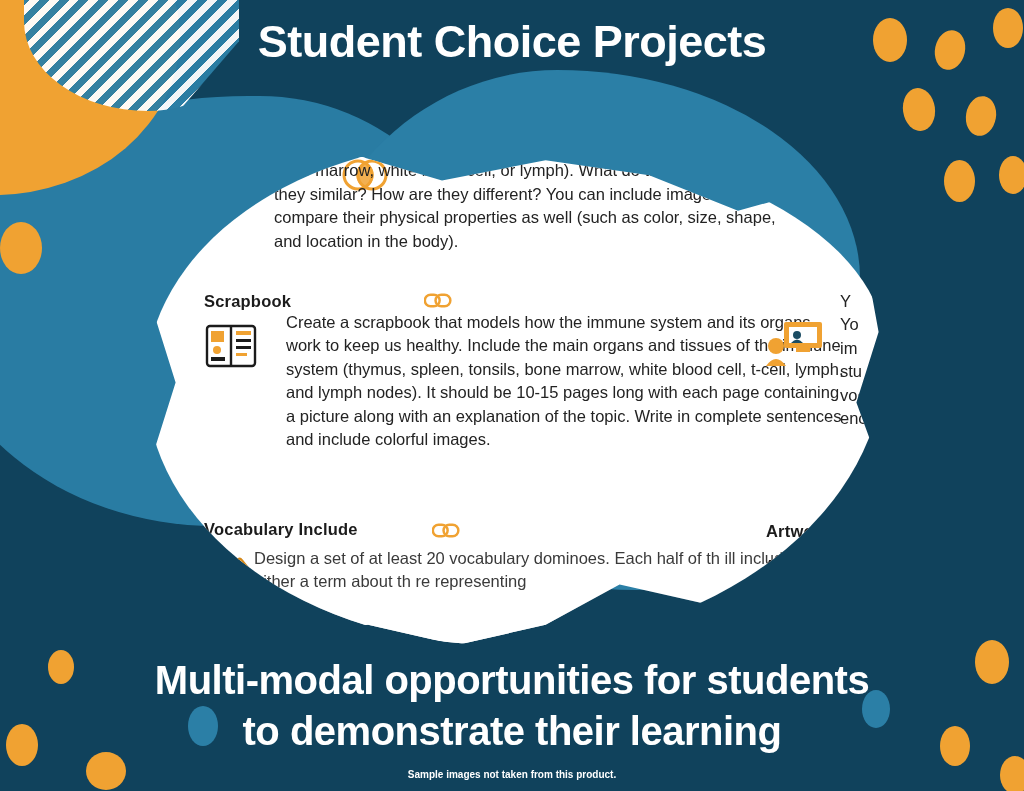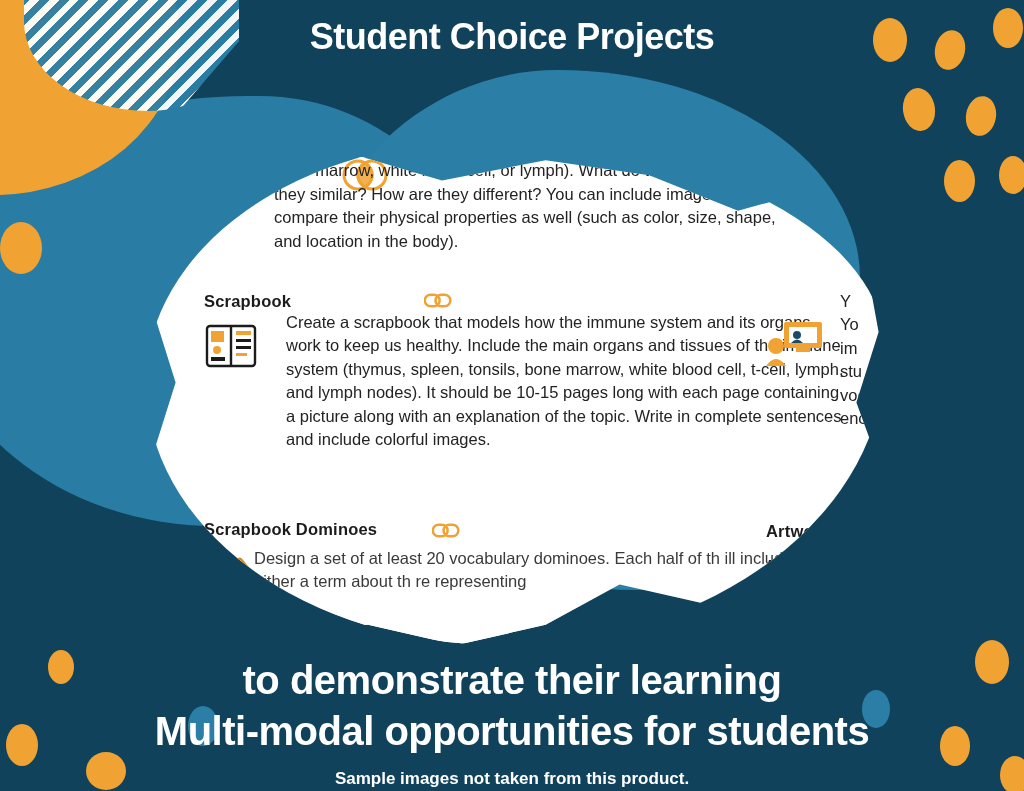--- a/index.html
+++ b/index.html
@@ -99,7 +99,7 @@
     width: 1024px;
     text-align: center;
     color: #ffffff;
-    font-size: 36px;
+    font-size: 45px;
     font-weight: bold;
     letter-spacing: -0.5px;
     z-index: 6;

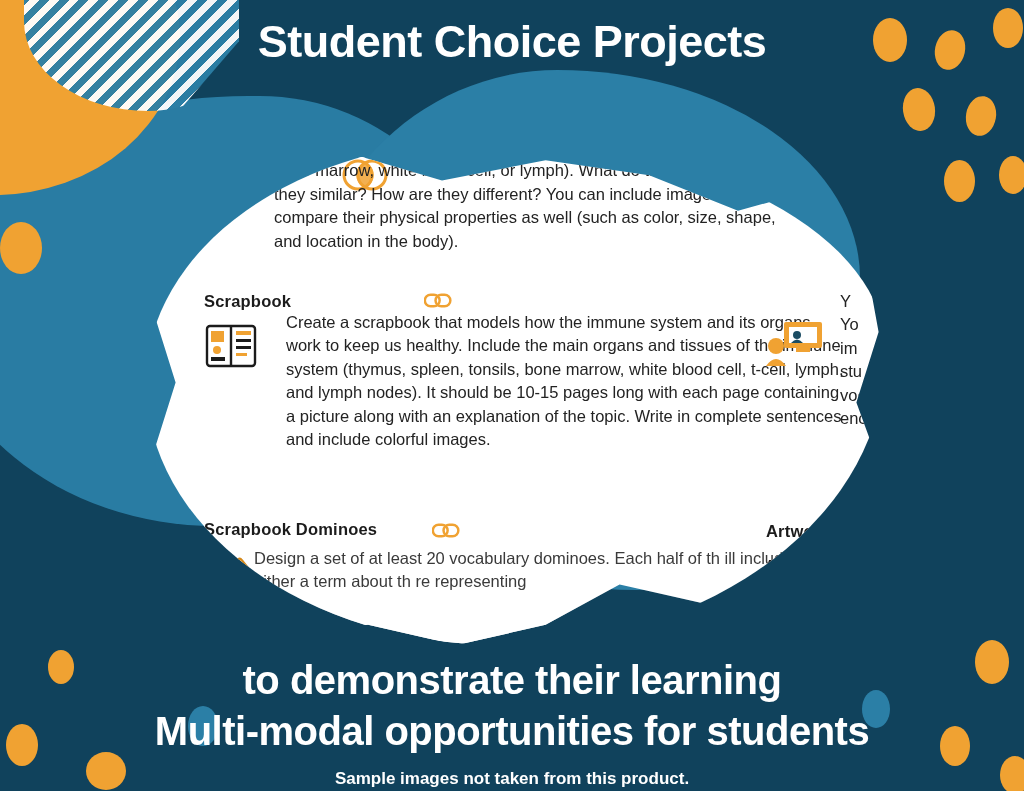--- a/index.html
+++ b/index.html
@@ -312,7 +312,7 @@
         </svg>
       </div>
       <div class="entry entry-vocab">
-        <div class="entry-title">Scrapbook Dominoes</div>
+        <div class="entry-title">Vocabulary Include</div>
         <div class="entry-body faded">Design a set of at least 20 vocabulary dominoes. Each half of th        ill include either a term about th                              re representing</div>
       </div>
 

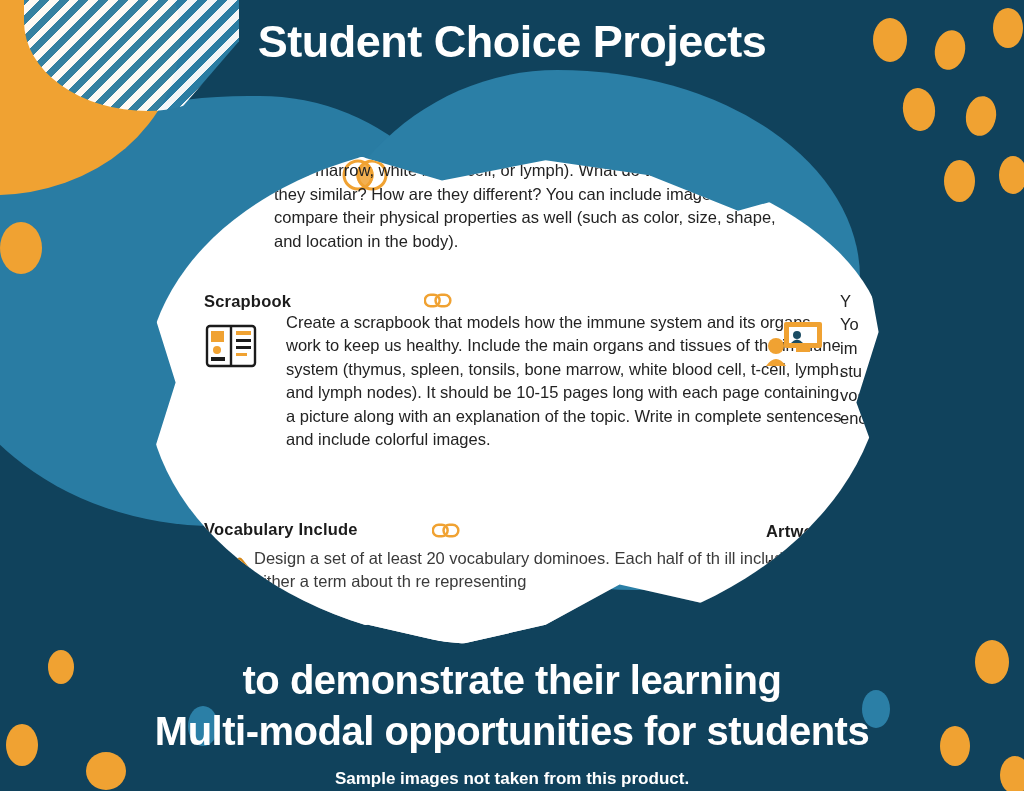--- a/index.html
+++ b/index.html
@@ -348,8 +348,8 @@
   </div>
 
   <div class="subtitle">
+    <div>Multi-modal opportunities for students</div>
     <div>to demonstrate their learning</div>
-    <div>Multi-modal opportunities for students</div>
   </div>
   <div class="footnote">Sample images not taken from this product.</div>
 

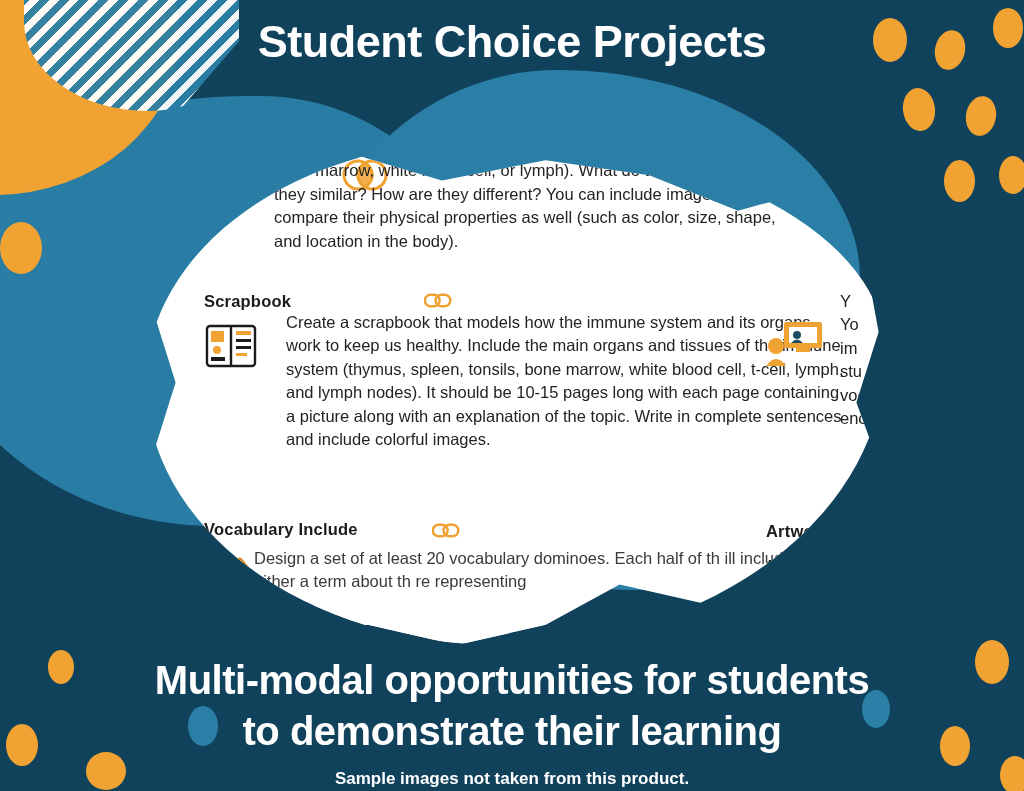--- a/index.html
+++ b/index.html
@@ -124,7 +124,7 @@
     width: 1024px;
     text-align: center;
     color: #ffffff;
-    font-size: 17px;
+    font-size: 10px;
     font-weight: bold;
     z-index: 6;
   }

